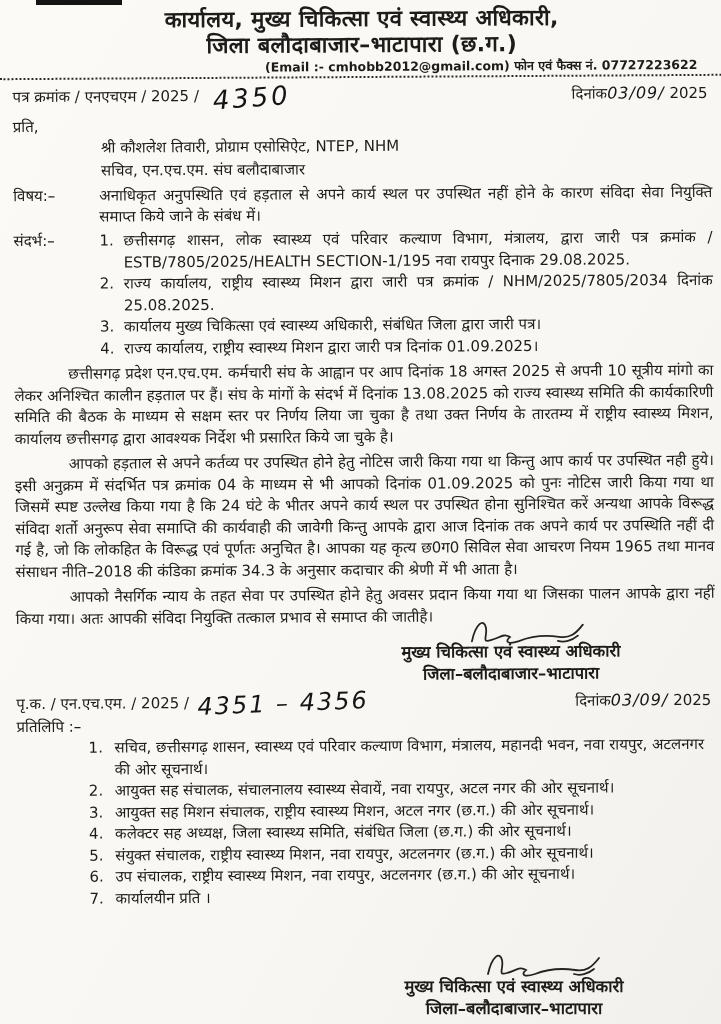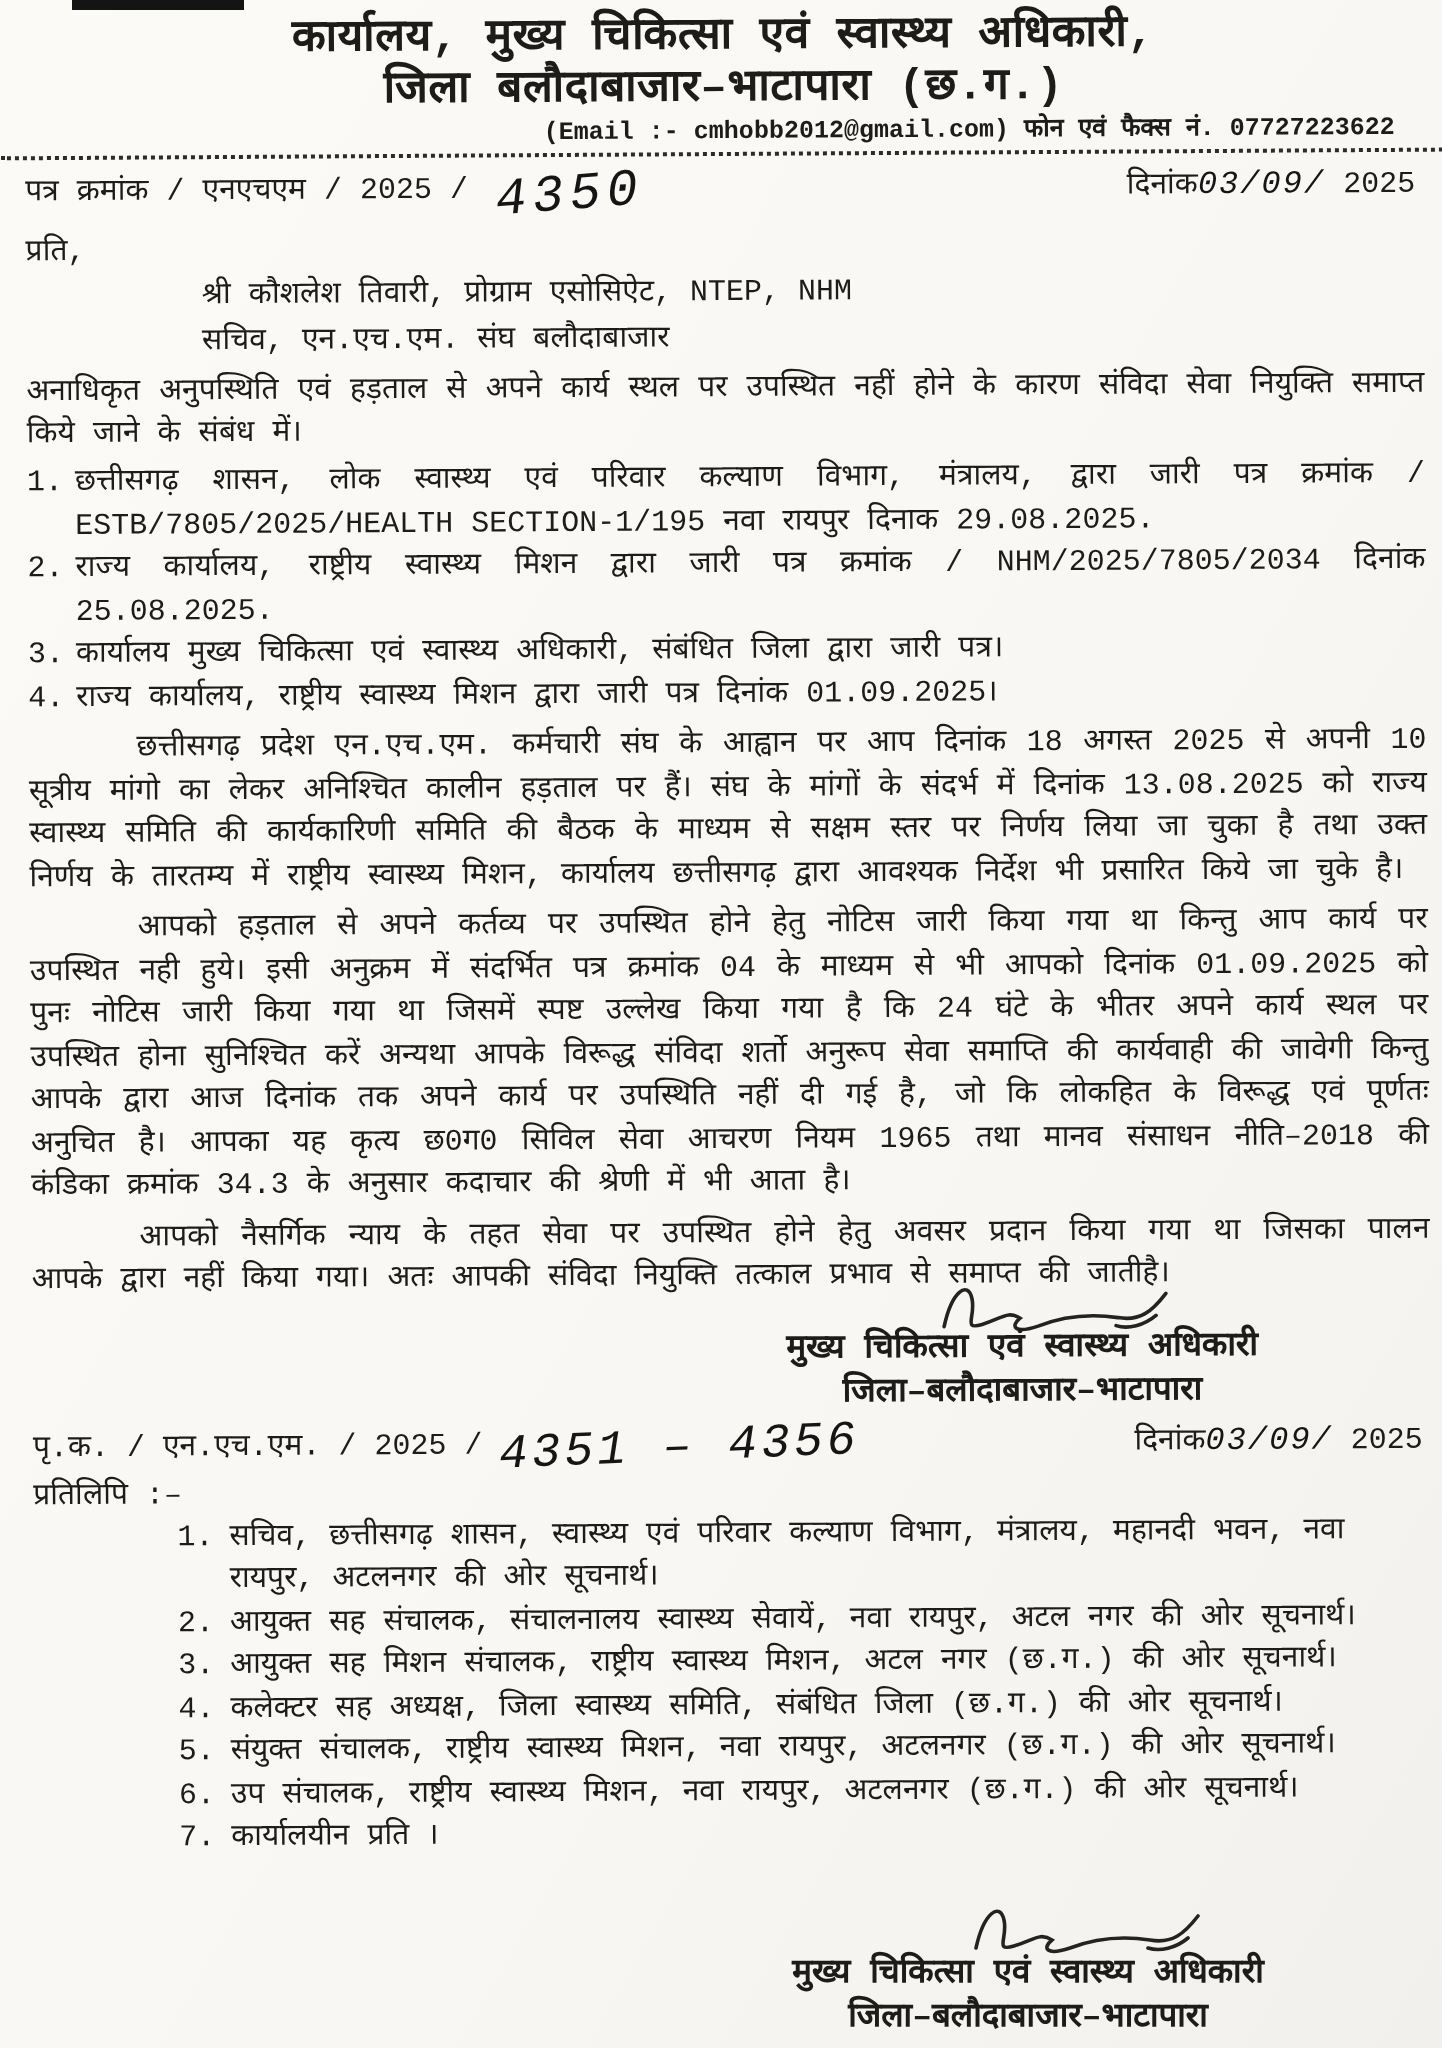--- a/index.html
+++ b/index.html
@@ -12,7 +12,6 @@
   .page{
     position:relative;width:721px;height:1024px;overflow:hidden;
     background:linear-gradient(120deg,#fbfaf6 0%,#f8f7f3 60%,#f1f0ec 100%);
-    font-family:Liberation Mono, monospace;
   }
   .scan-bar{position:absolute;left:36px;top:0;width:86px;height:5px;background:#141414;}
   .content{

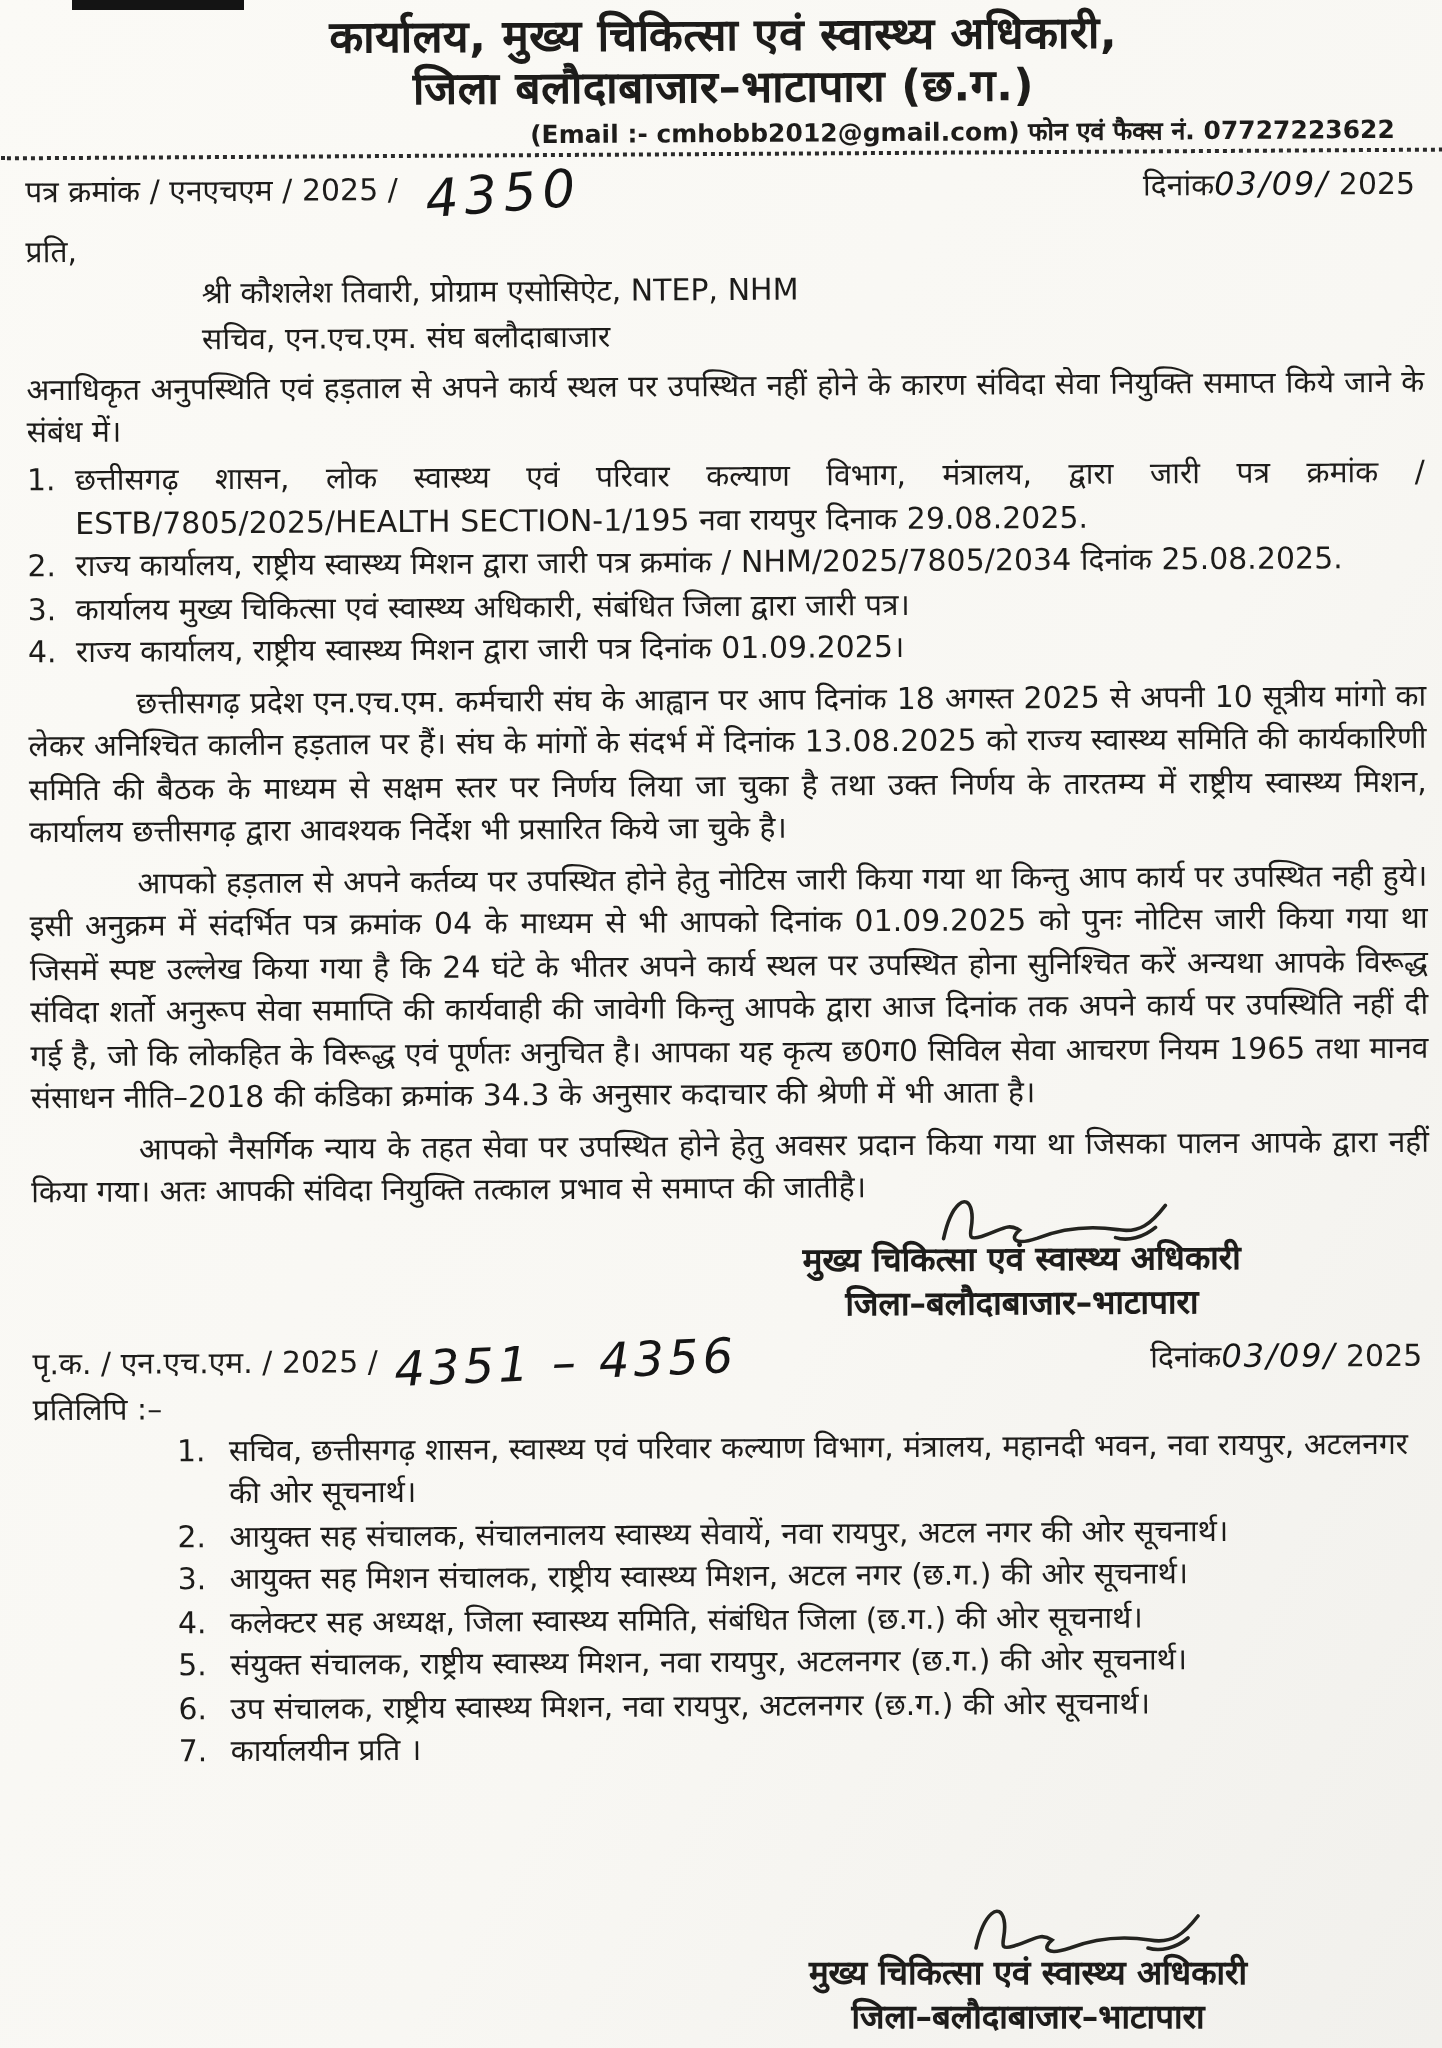--- a/index.html
+++ b/index.html
@@ -92,6 +92,7 @@
     <div class="recipient">सचिव, एन.एच.एम. संघ बलौदाबाजार</div>
 
     <div class="labelled">
+      <span class="l">विषय:–</span>
       <span class="t">अनाधिकृत अनुपस्थिति एवं हड़ताल से अपने कार्य स्थल पर उपस्थित नहीं होने के कारण संविदा सेवा नियुक्ति समाप्त किये जाने के संबंध में।</span>
     </div>
 

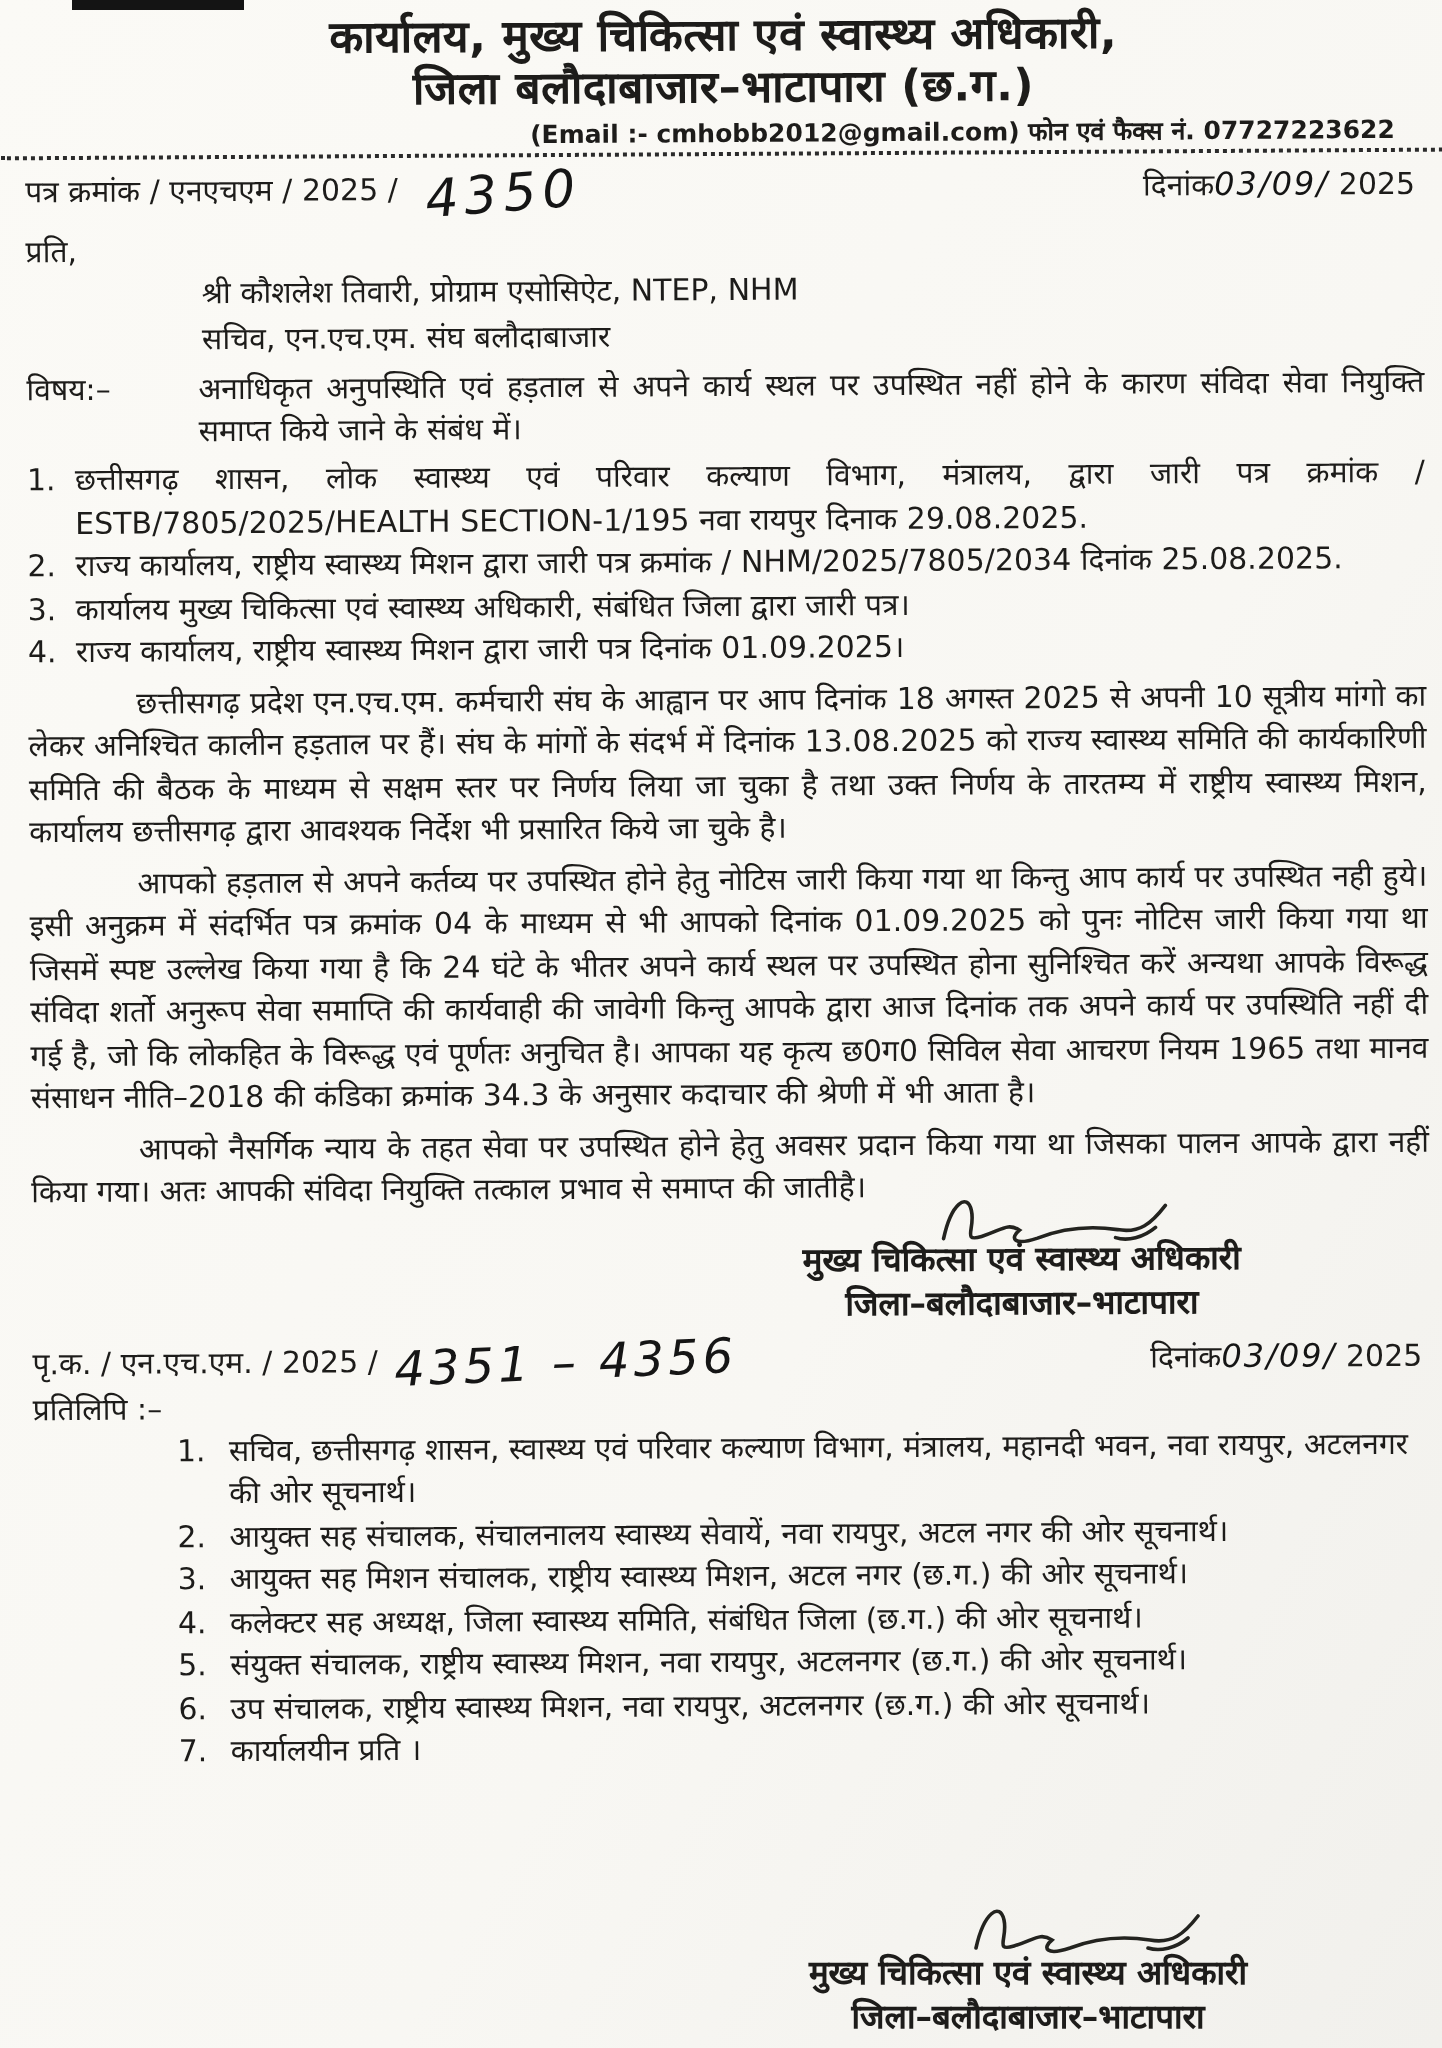--- a/index.html
+++ b/index.html
@@ -97,6 +97,7 @@
     </div>
 
     <div class="labelled">
+      <span class="l">संदर्भ:–</span>
       <span class="t">
         <span class="ref-item">
           <span class="n">1.</span>

